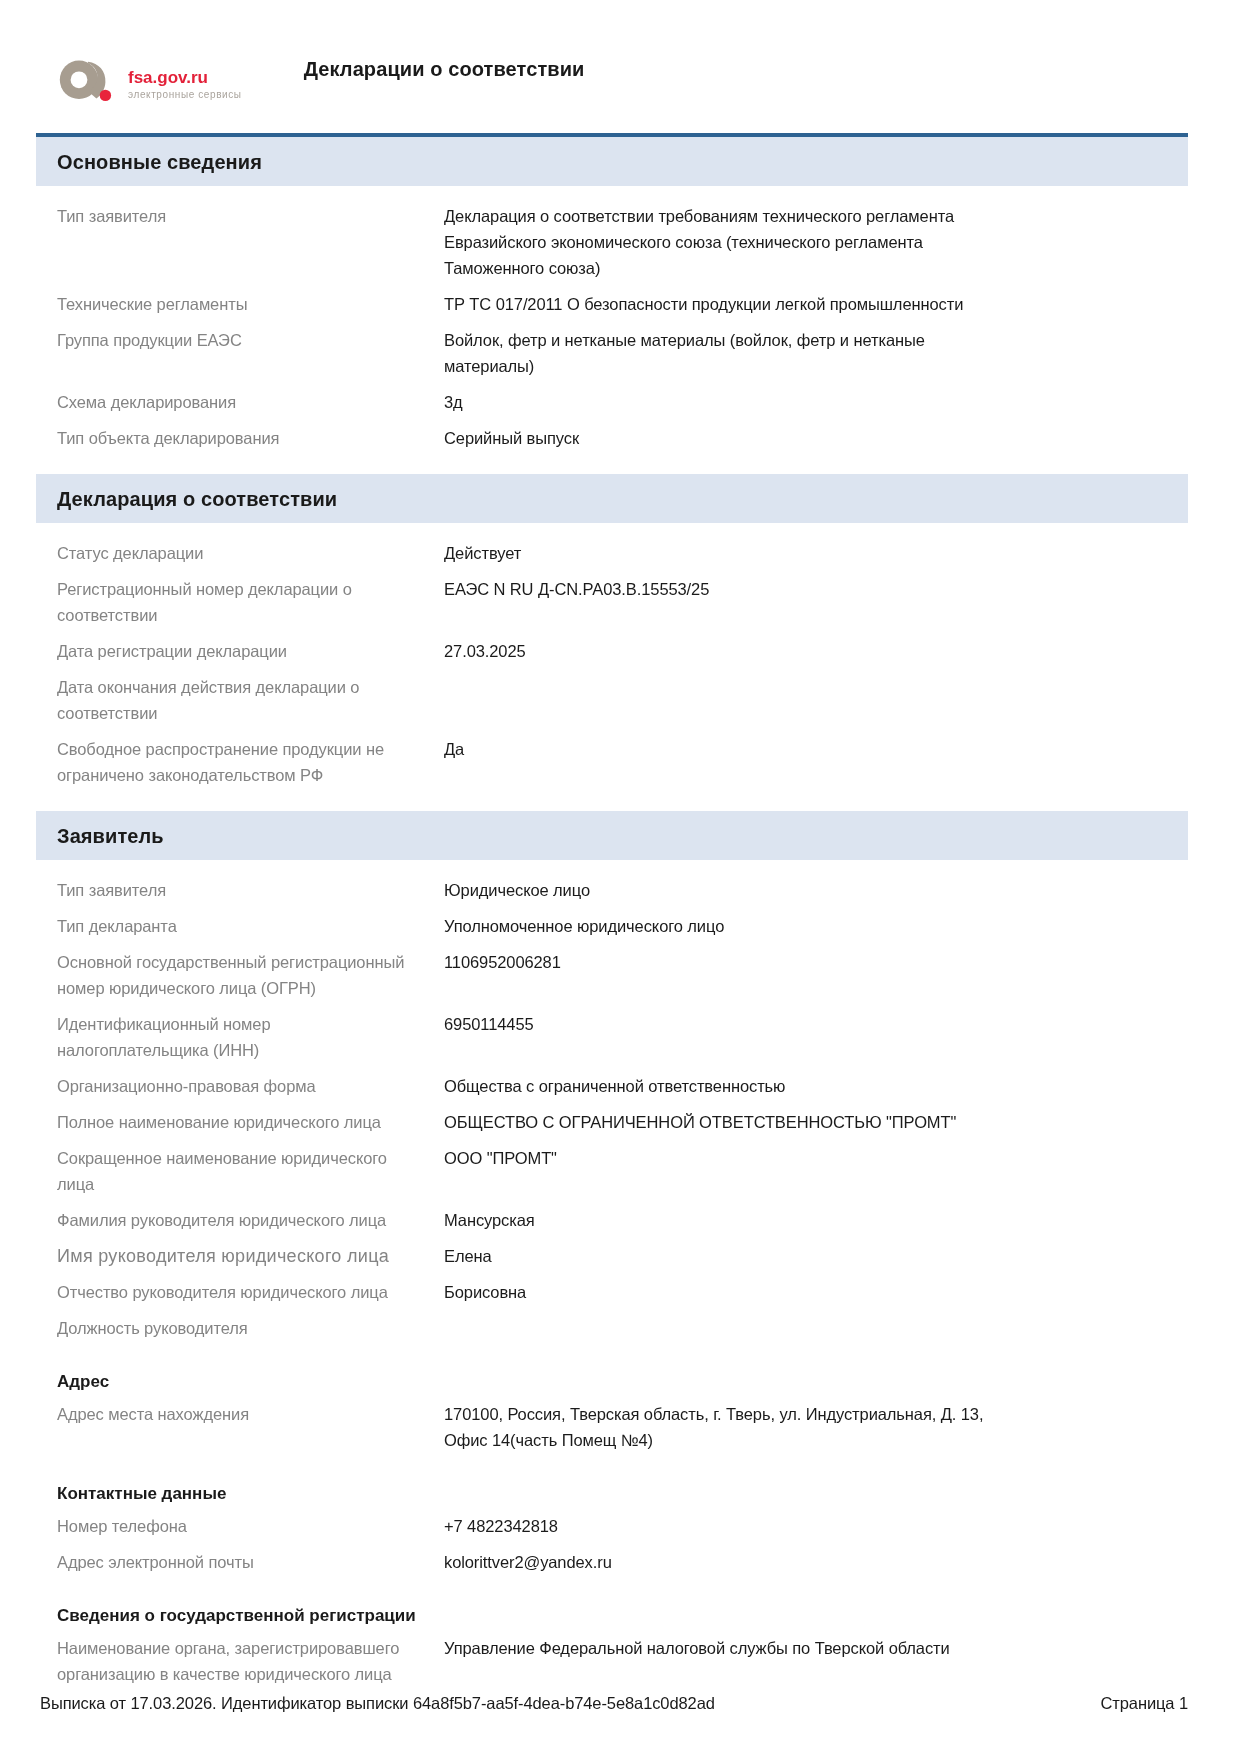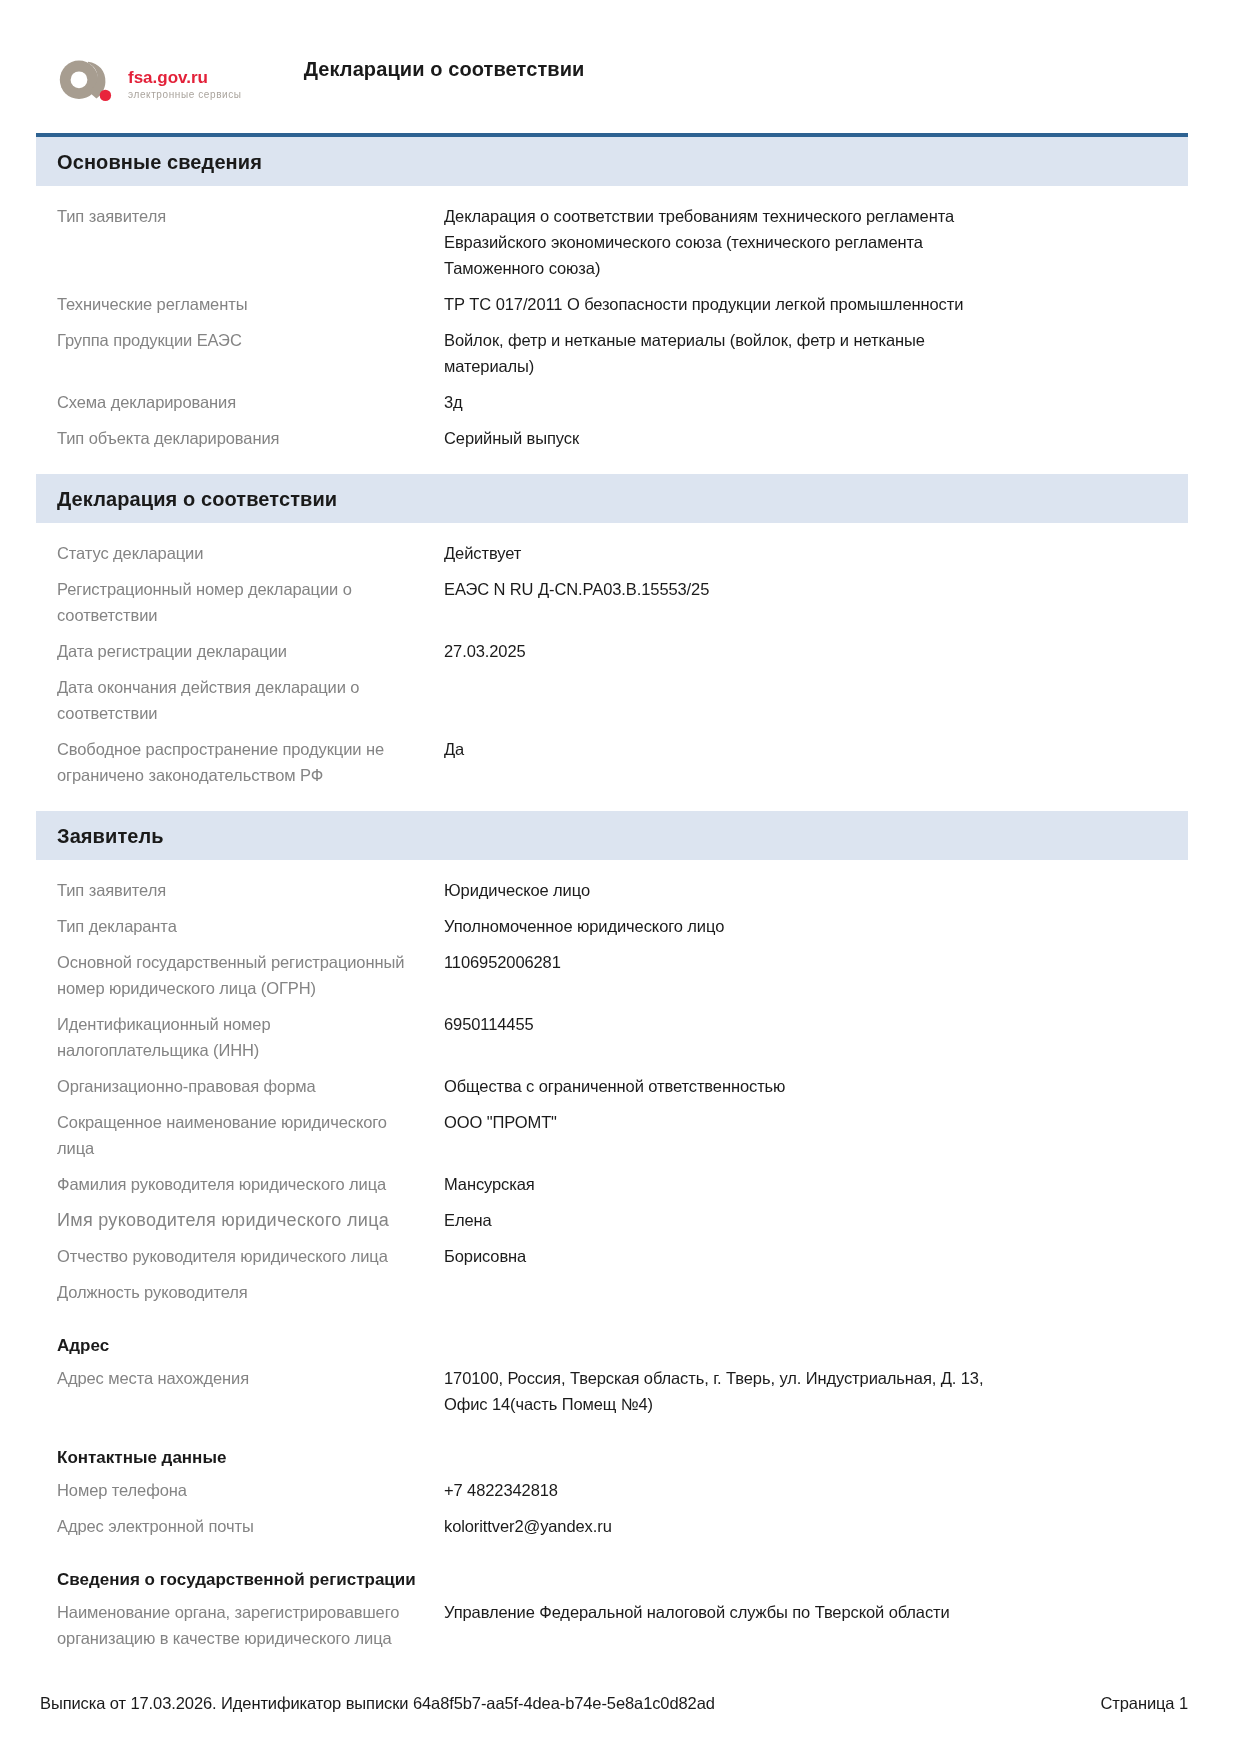--- a/index.html
+++ b/index.html
@@ -198,6 +198,10 @@
     <div class="value">Общества с ограниченной ответственностью</div>
   </div>
 
+  <div class="row">
+    <div class="label">Полное наименование юридического лица</div>
+    <div class="value">ОБЩЕСТВО С ОГРАНИЧЕННОЙ ОТВЕТСТВЕННОСТЬЮ "ПРОМТ"</div>
+  </div>
 
   <div class="row">
     <div class="label">Сокращенное наименование юридического лица</div>

